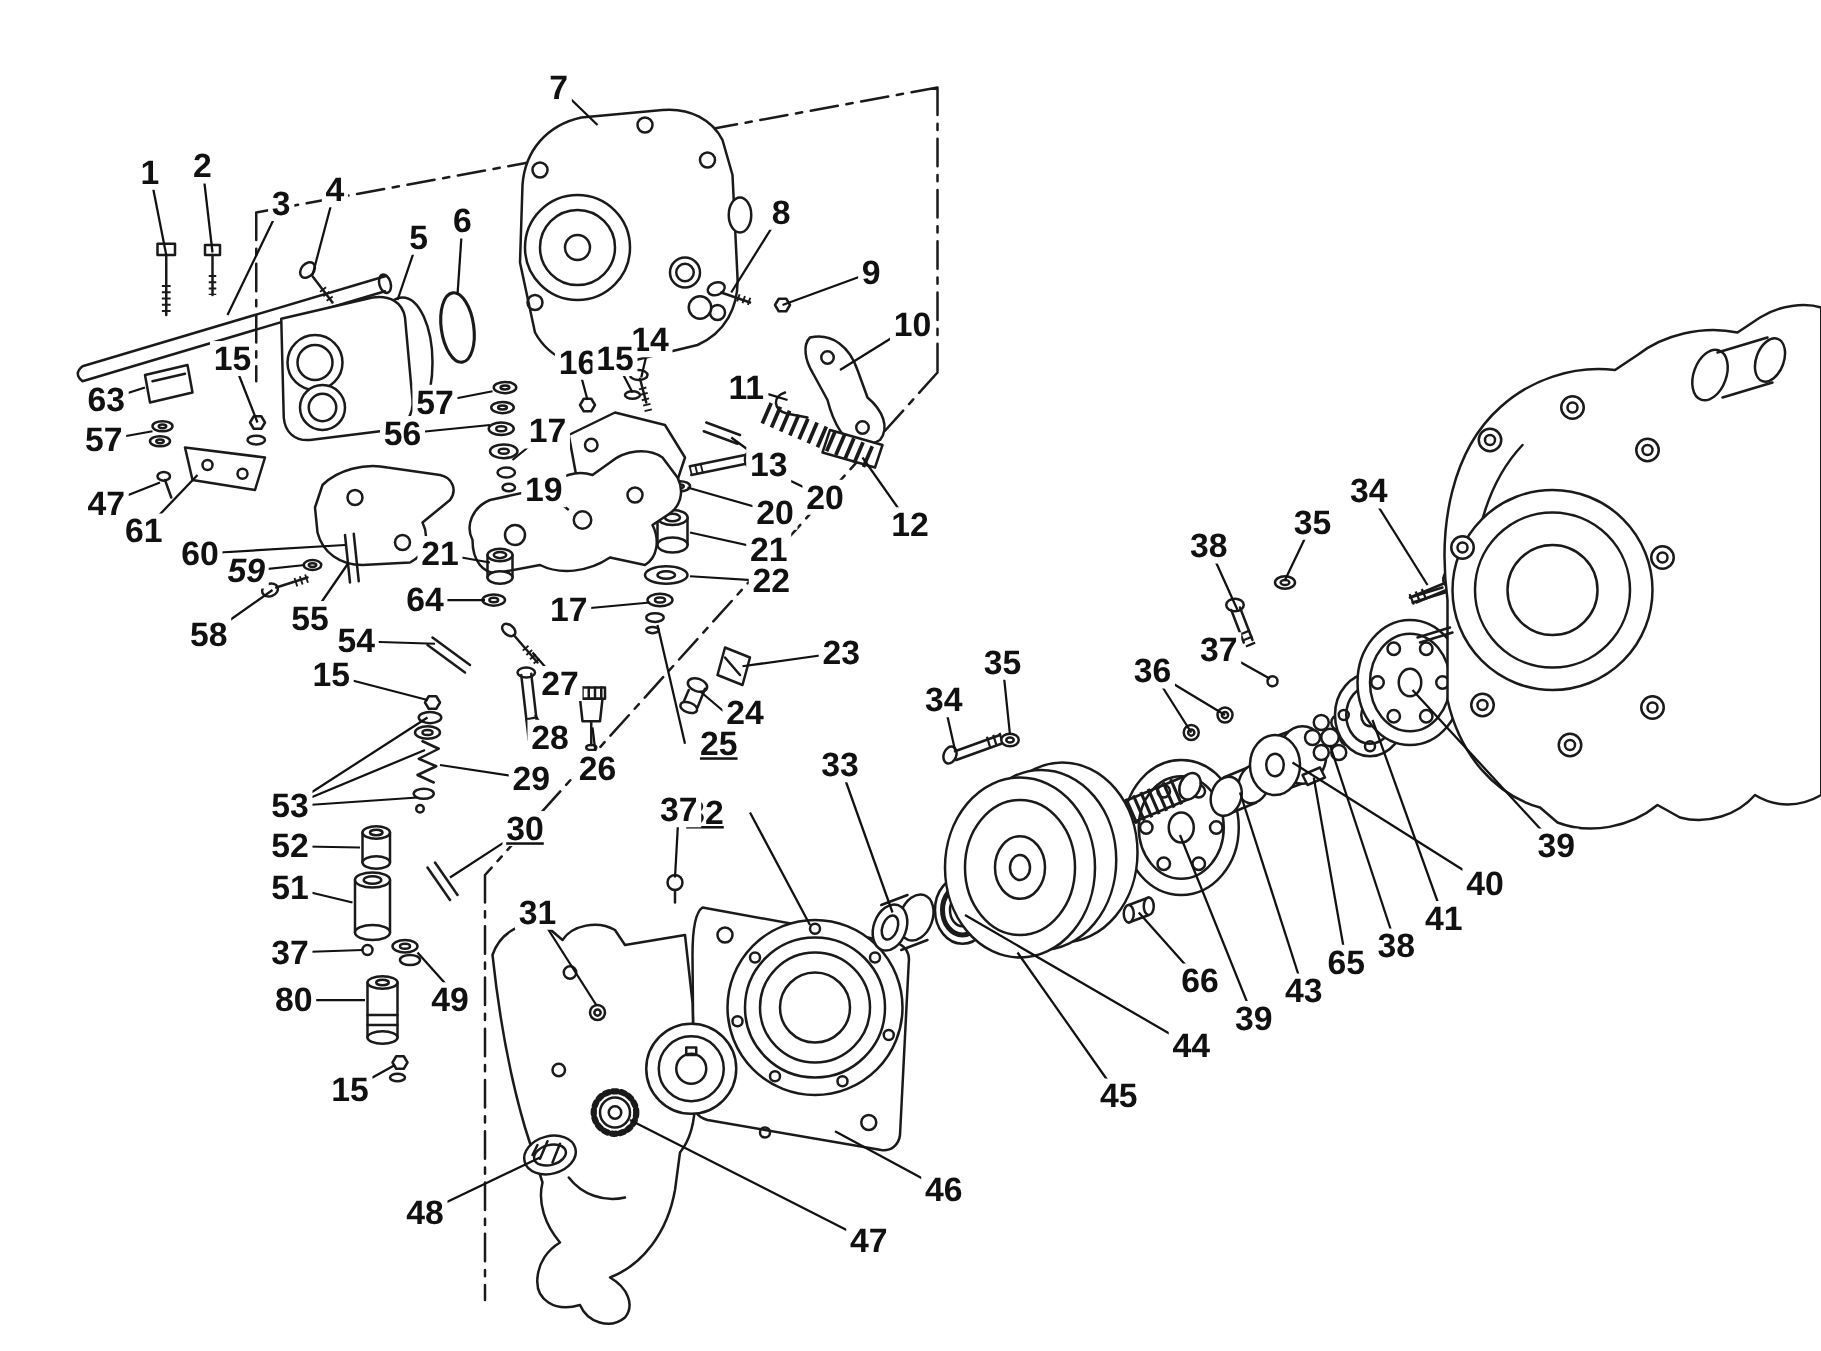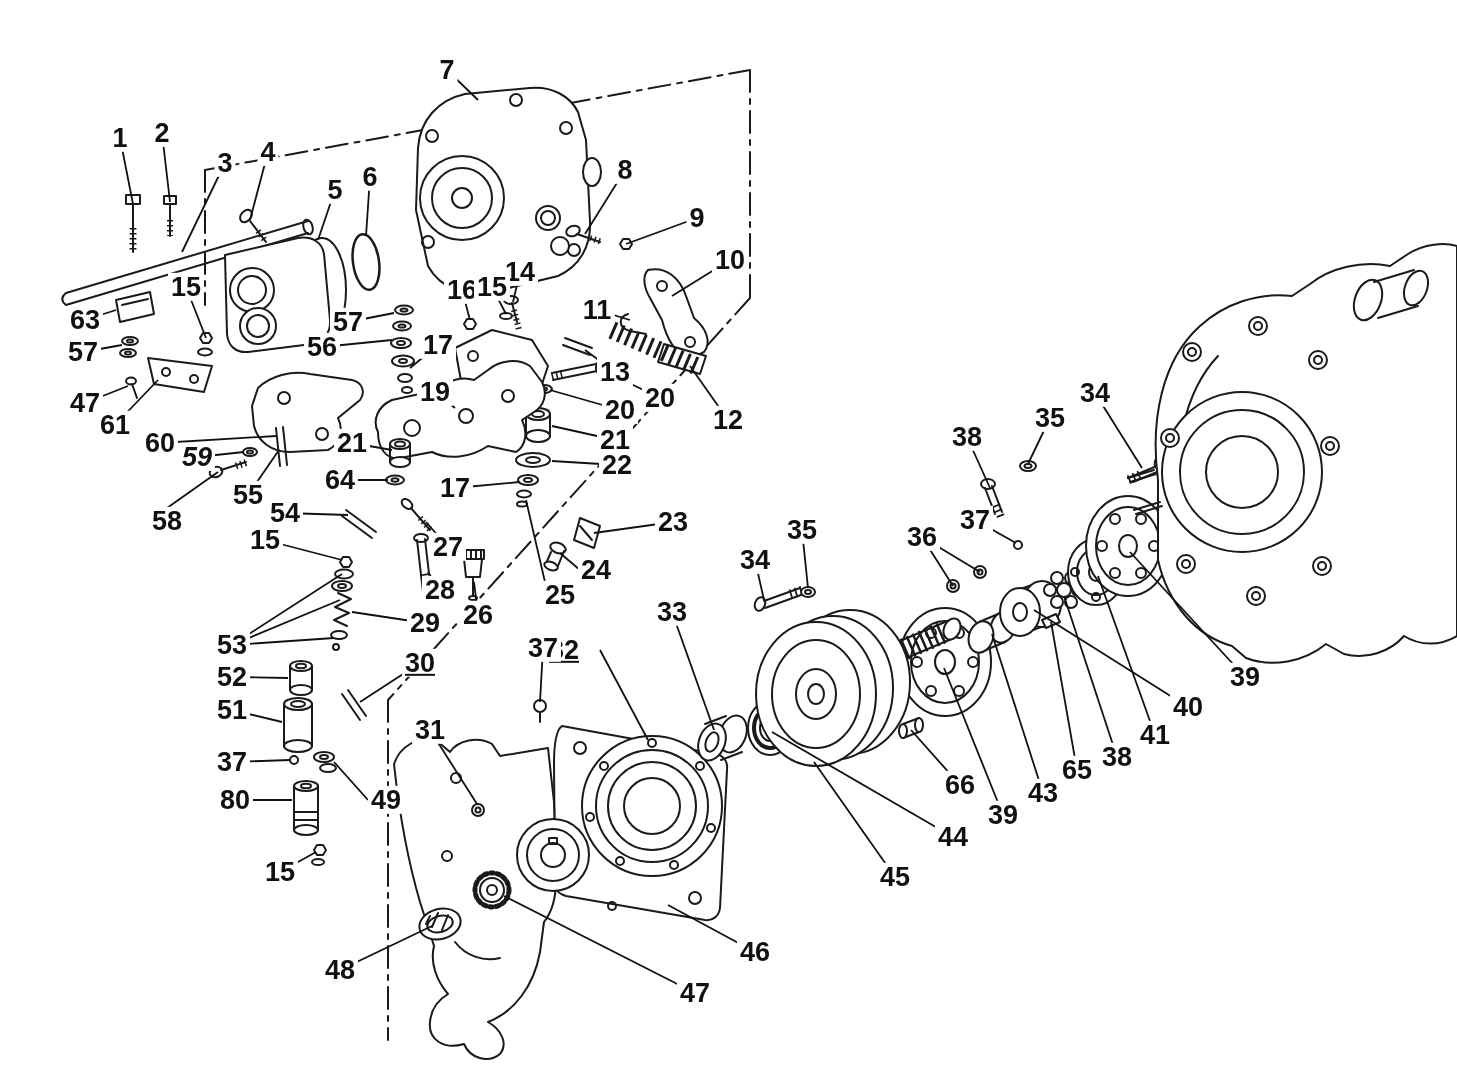--- a/index.html
+++ b/index.html
@@ -635,7 +635,7 @@
       <div class="callout" style="left: 322px; top: 347px;">56</div>
       <div class="callout" style="left: 348px; top: 322px;">57</div>
       <div class="callout" style="left: 83px; top: 352px;">57</div>
-      <div class="callout" style="left: 167px; top: 521px;">58</div>
+      <div class="callout" style="left: 167px; top: 508px;">58</div>
       <div class="callout" style="left: 197px; top: 457px; font-style: italic;">59</div>
       <div class="callout" style="left: 160px; top: 443px;">60</div>
       <div class="callout" style="left: 115px; top: 425px;">61</div>

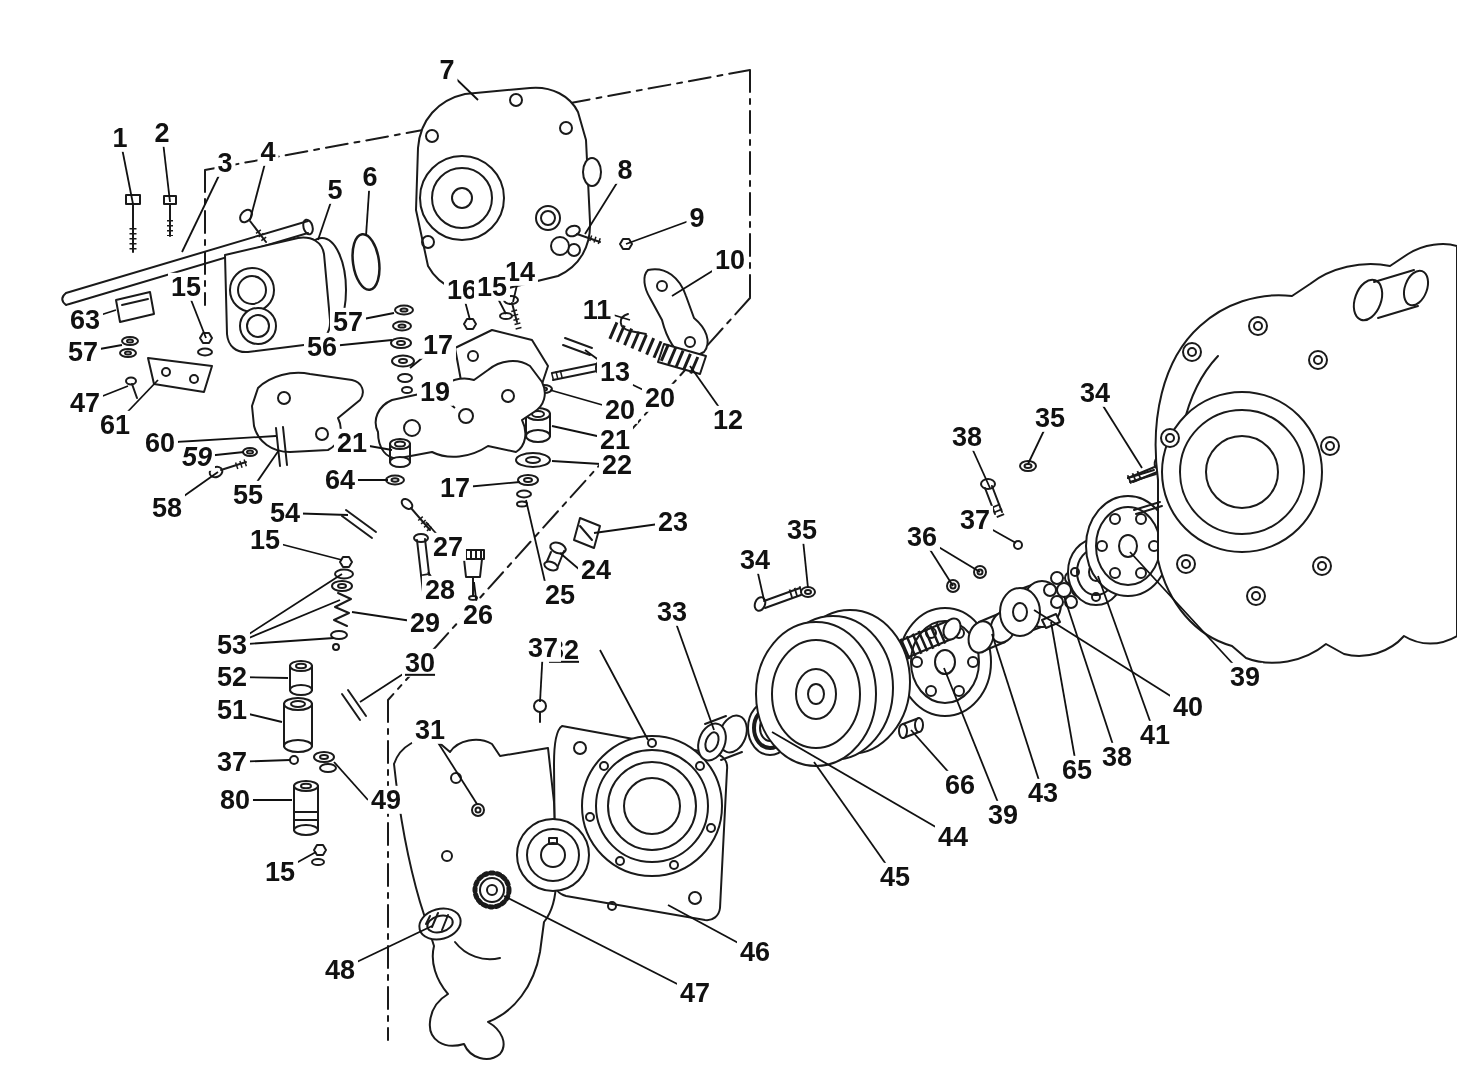--- a/index.html
+++ b/index.html
@@ -594,7 +594,7 @@
       <div class="callout" style="left: 455px; top: 488px;">17</div>
       <div class="callout" style="left: 673px; top: 522px;">23</div>
       <div class="callout" style="left: 580px; top: 570px; margin-left: 16px;">24</div>
-      <div class="callout" style="left: 560px; top: 595px;">25</div>
+      <div class="callout" style="left: 575px; top: 595px; text-decoration: underline;">25</div>
       <div class="callout" style="left: 478px; top: 615px;">26</div>
       <div class="callout" style="left: 448px; top: 547px;">27</div>
       <div class="callout" style="left: 440px; top: 590px;">28</div>

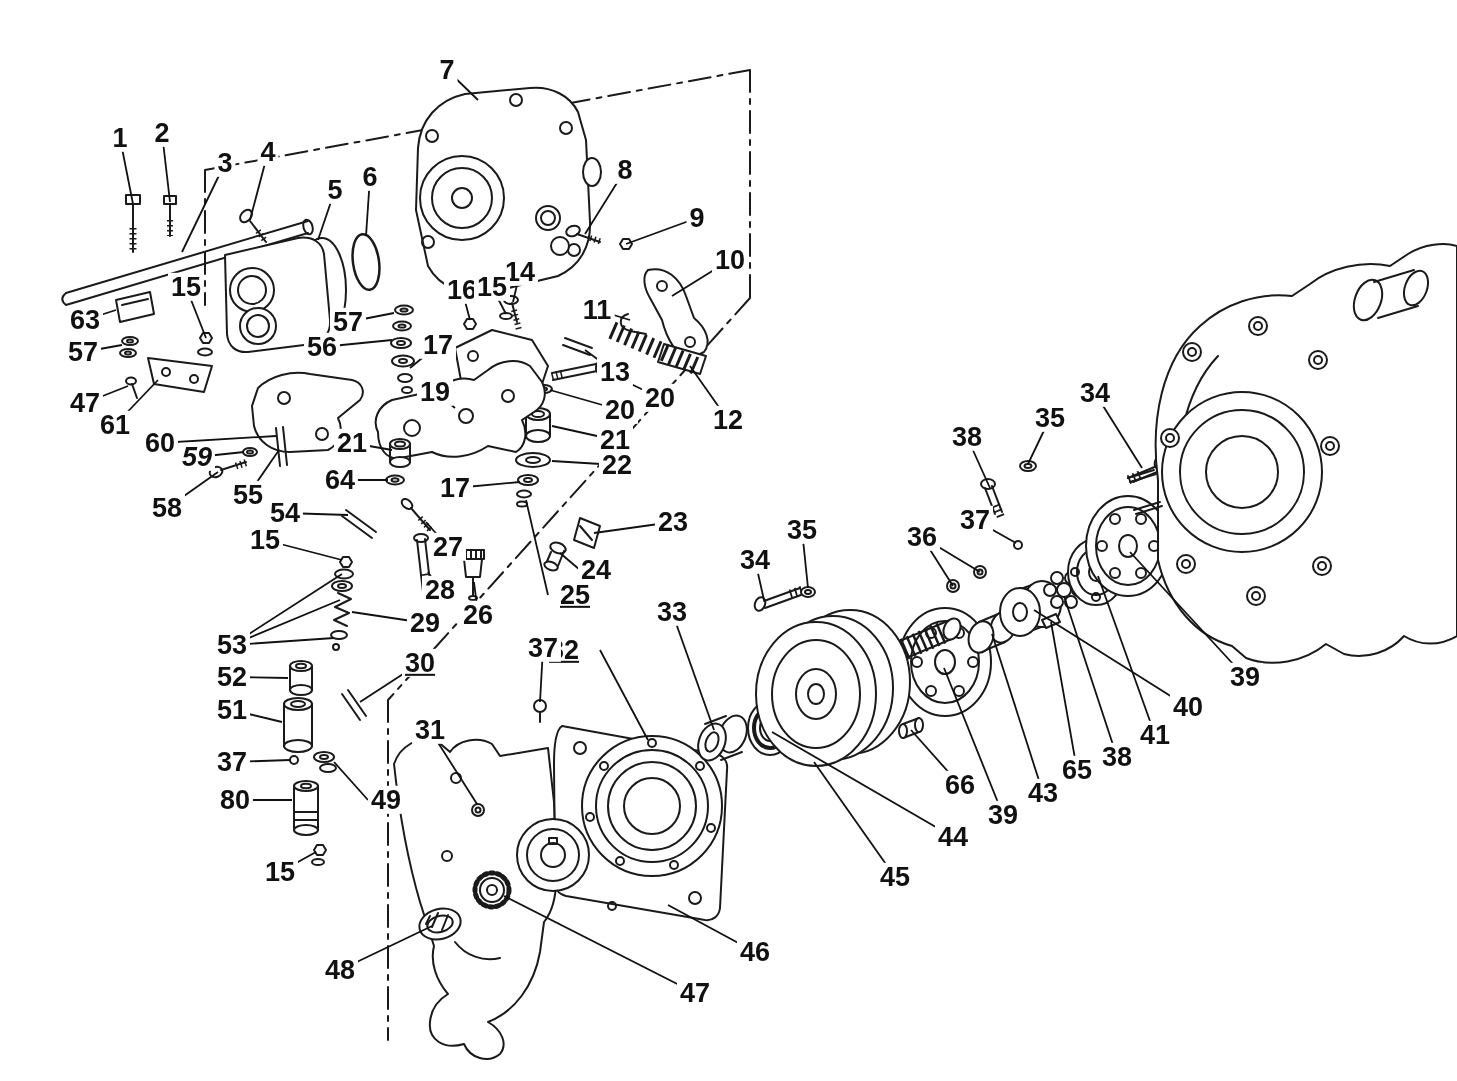--- a/index.html
+++ b/index.html
@@ -625,7 +625,7 @@
       <div class="callout" style="left: 755px; top: 952px;">46</div>
       <div class="callout" style="left: 695px; top: 993px;">47</div>
       <div class="callout" style="left: 340px; top: 970px;">48</div>
-      <div class="callout" style="left: 386px; top: 800px;">49</div>
+      <div class="callout" style="left: 360px; top: 800px;">49</div>
       <div class="callout" style="left: 235px; top: 800px;">80</div>
       <div class="callout" style="left: 232px; top: 710px;">51</div>
       <div class="callout" style="left: 232px; top: 677px;">52</div>

